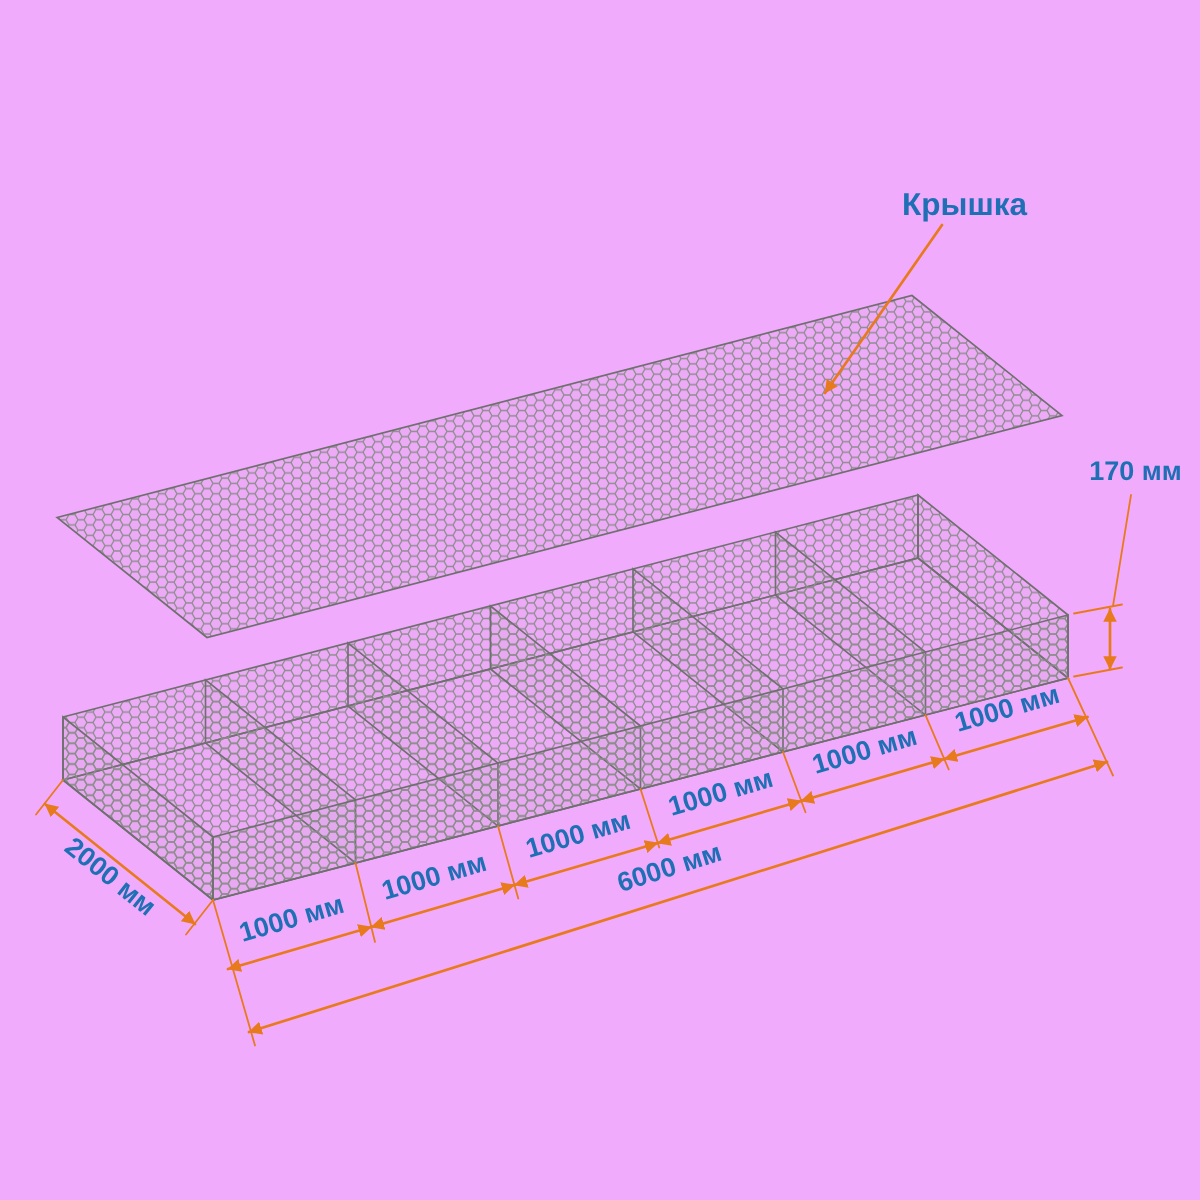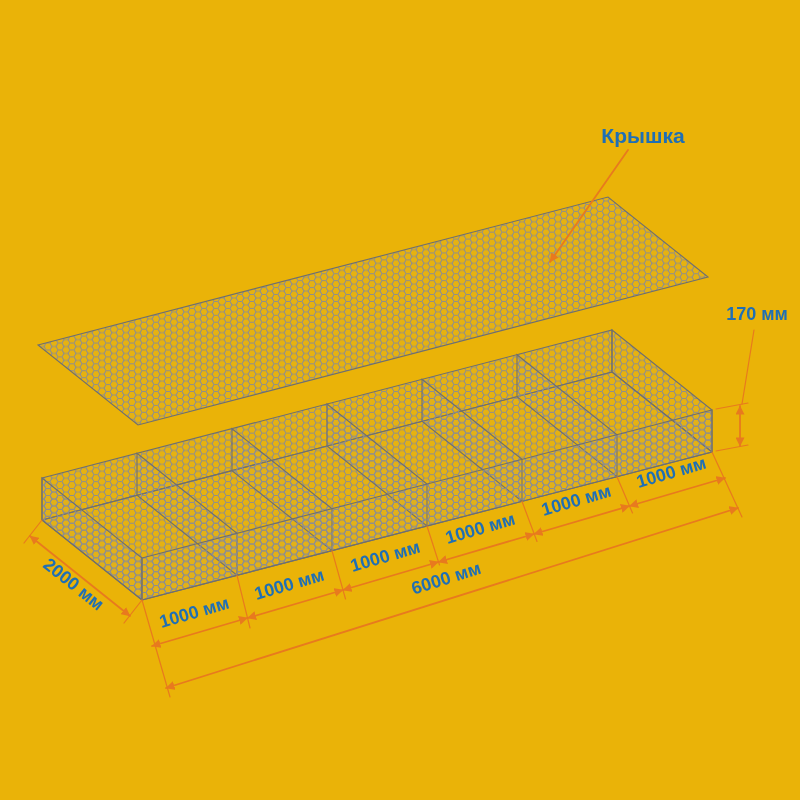--- a/index.html
+++ b/index.html
@@ -14,7 +14,7 @@
     position: relative;
     width: 800px;
     height: 800px;
-    background: #eab308;
+    background: #f0abfc;
     overflow: hidden;
   }
   svg { display: block; }

